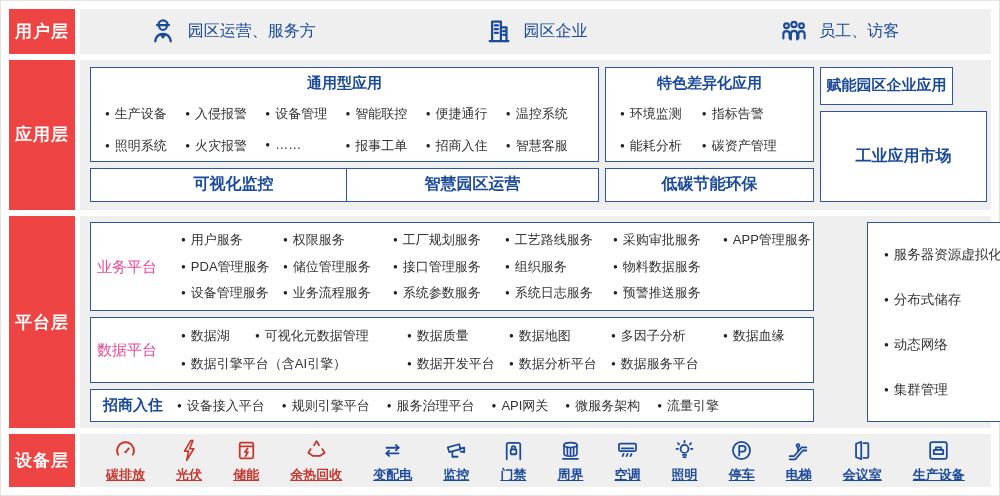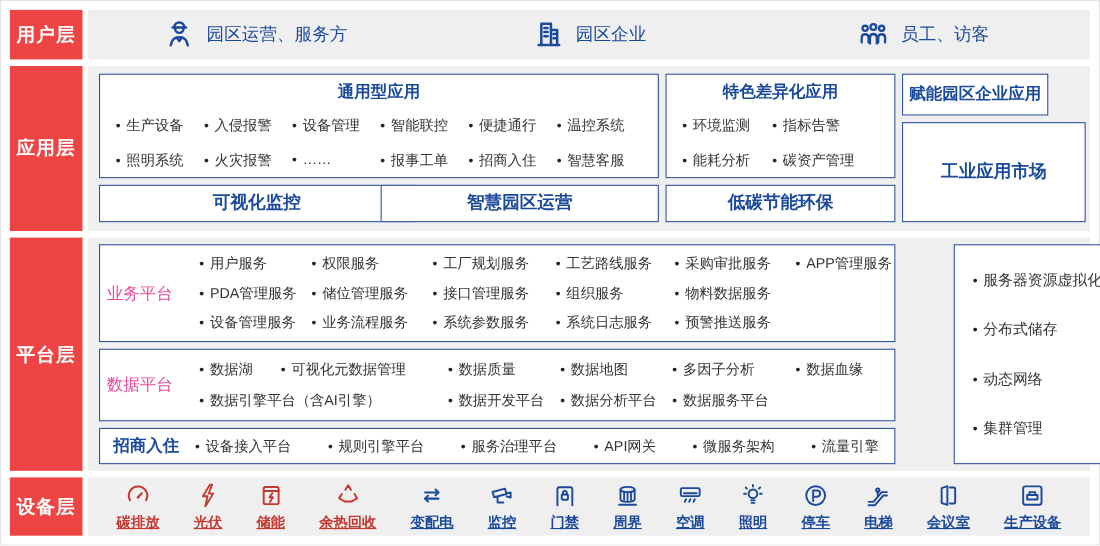--- a/index.html
+++ b/index.html
@@ -38,7 +38,7 @@
   .data-grid-2{display:grid;grid-template-columns:226px 102px 102px auto;}
   .tech-box{display:flex;align-items:center;padding-left:12px;}
   .tech-box .tlabel{font-size:15px;font-weight:bold;color:#1b4a9b;margin-right:14px;white-space:nowrap;}
-  .tech-row{display:flex;gap:33px;}
+  .tech-row{display:flex;gap:17px;}
   .infra-box{display:flex;flex-direction:column;justify-content:center;gap:27px;padding-left:16px;}
   .infra-box .item{font-size:13.5px;}
   

